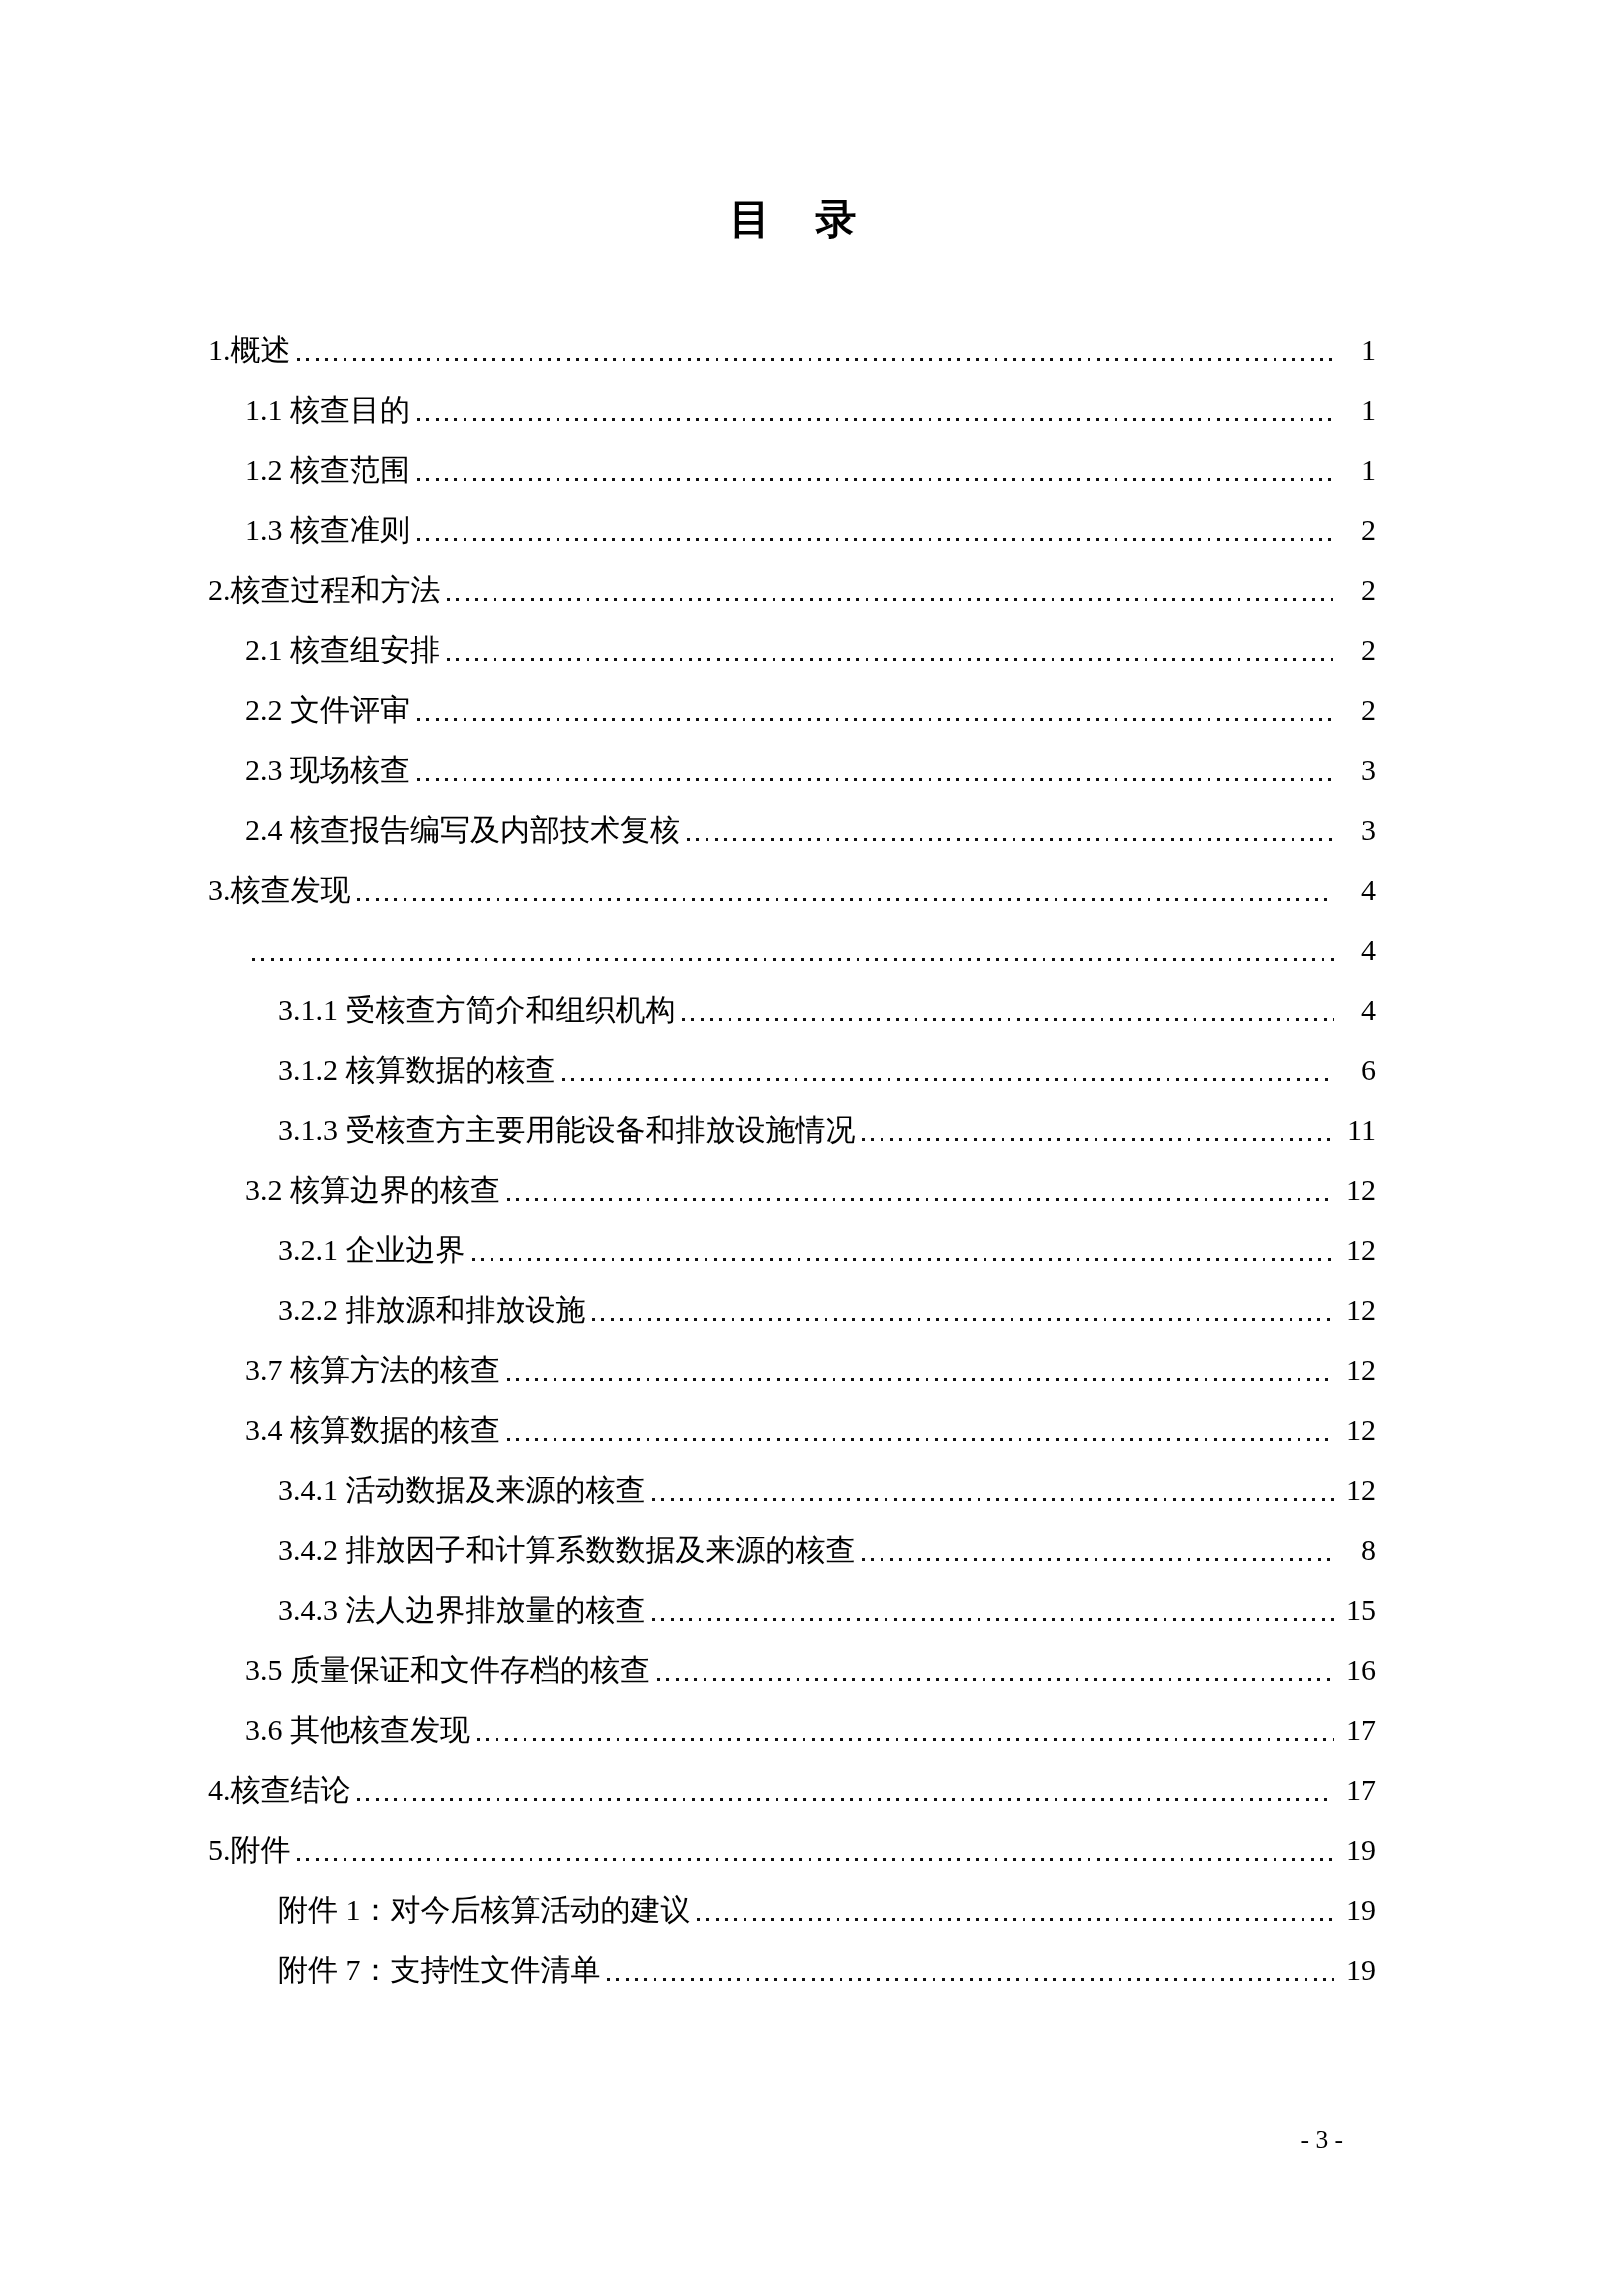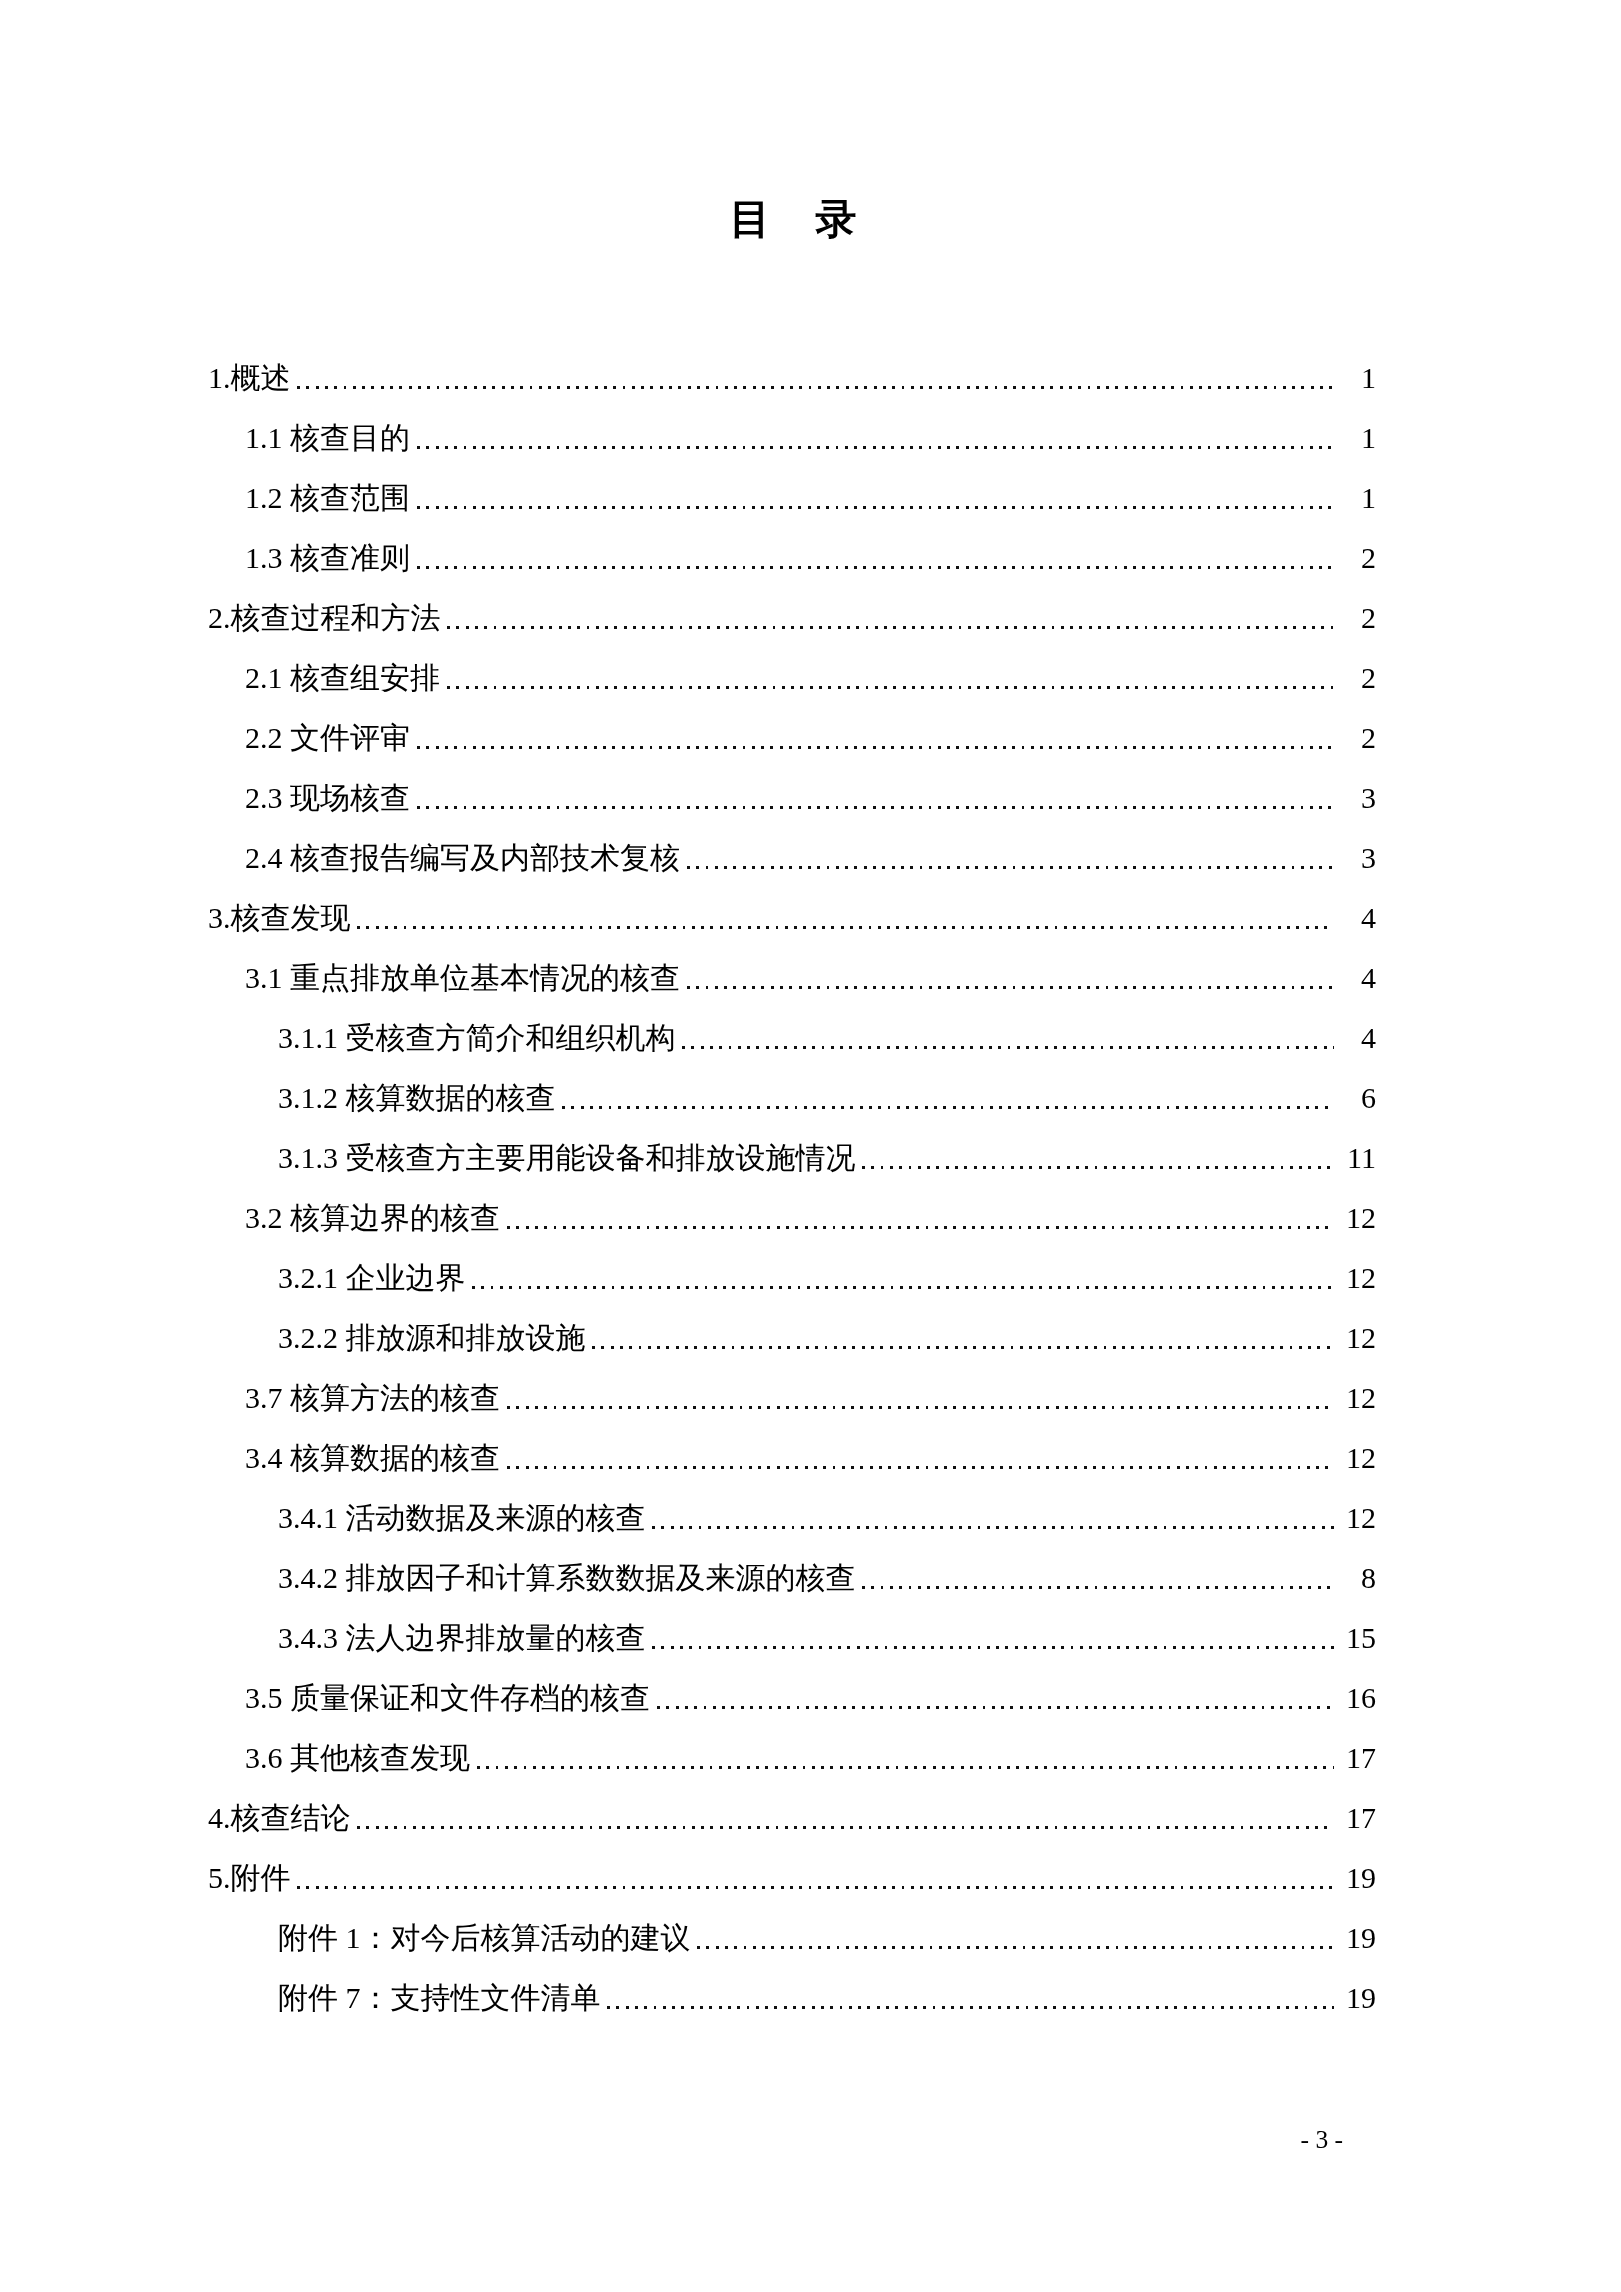--- a/index.html
+++ b/index.html
@@ -31,7 +31,7 @@
   }
   .toc {
     position: absolute;
-    top: 348px;
+    top: 320px;
     left: 208px;
     width: 1168px;
   }

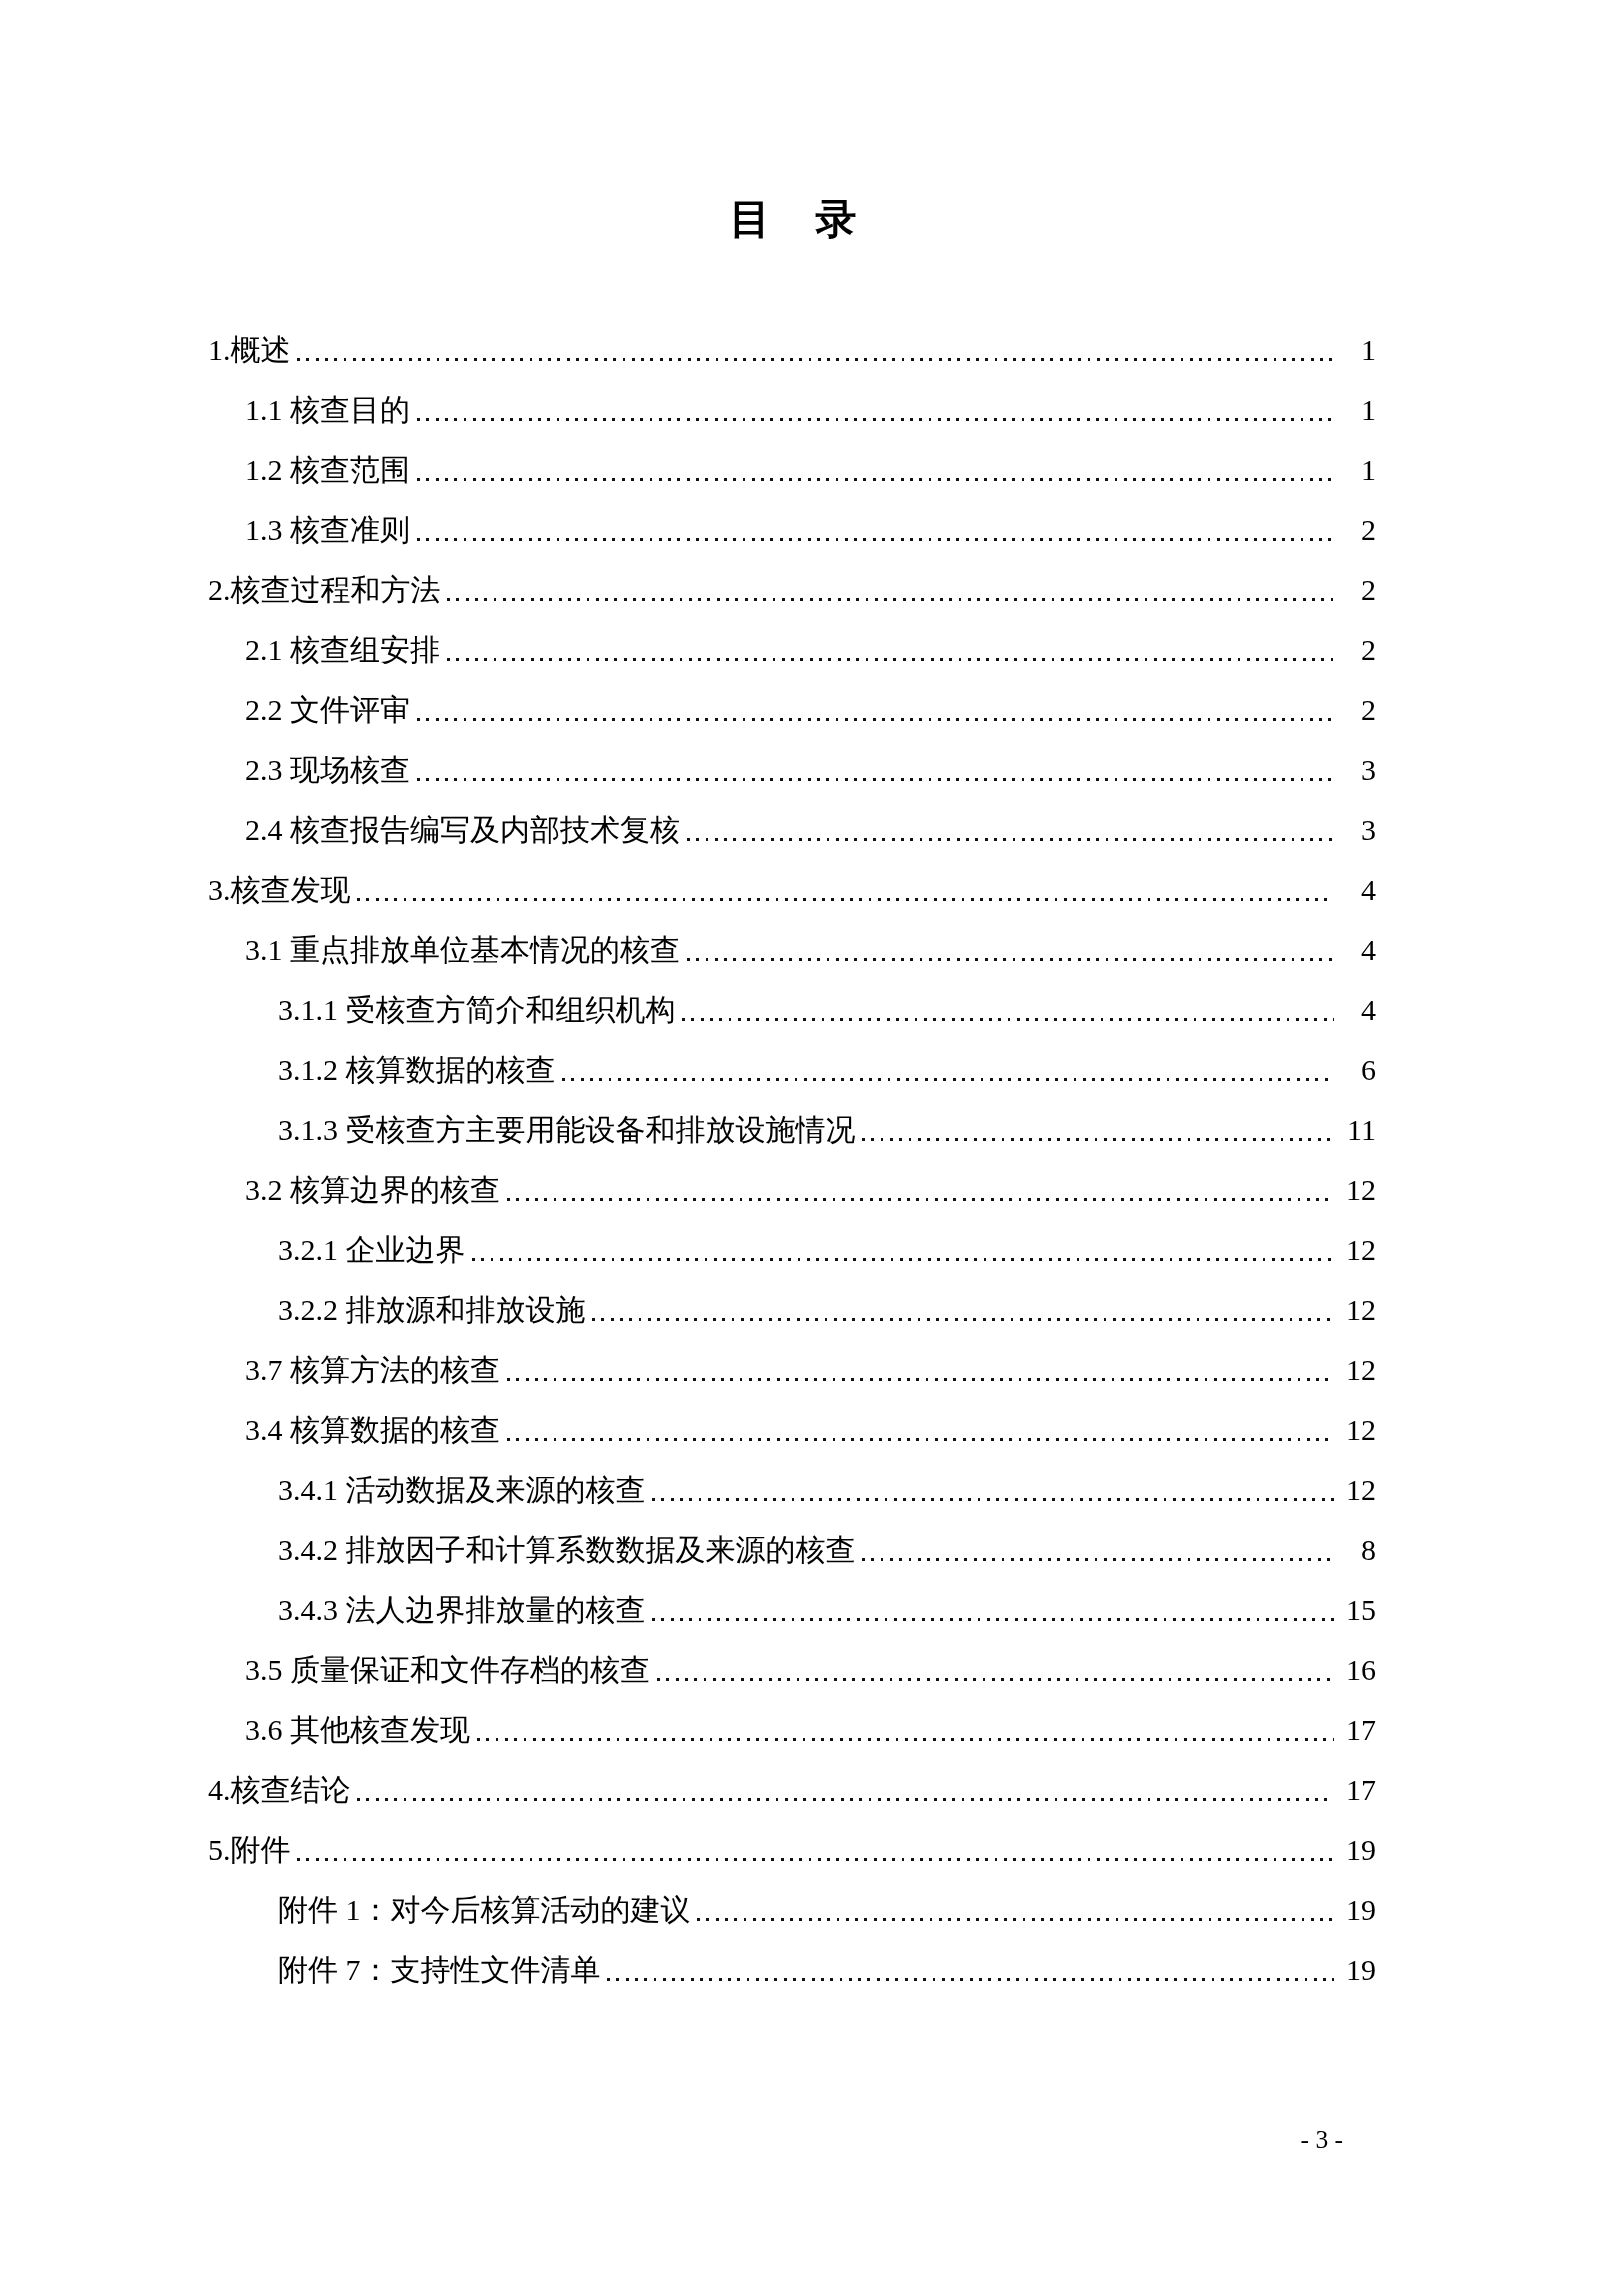--- a/index.html
+++ b/index.html
@@ -133,7 +133,6 @@
         <span class="toc-page-num">4</span>
       </div>
       <div class="toc-row level-2">
-        <span class="toc-label">3.1 重点排放单位基本情况的核查</span>
         <span class="toc-leader"></span>
         <span class="toc-page-num">4</span>
       </div>

